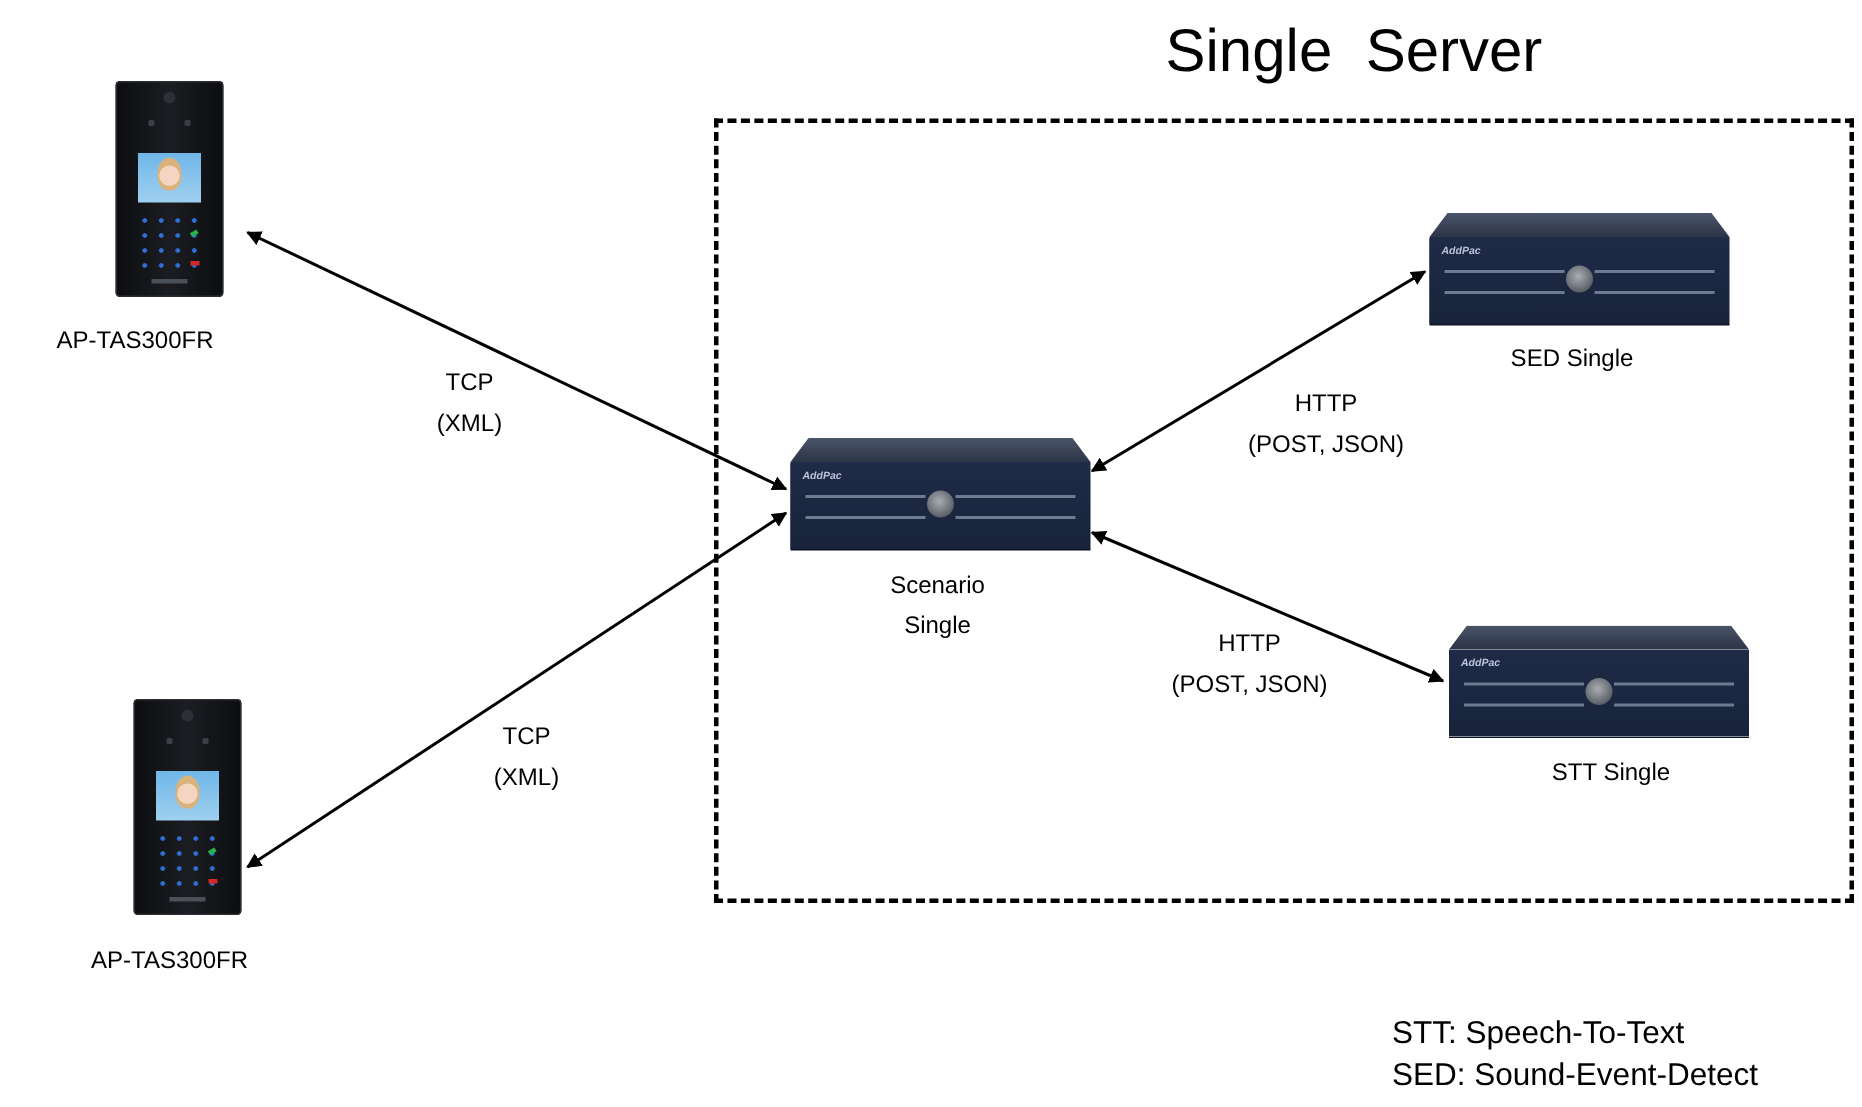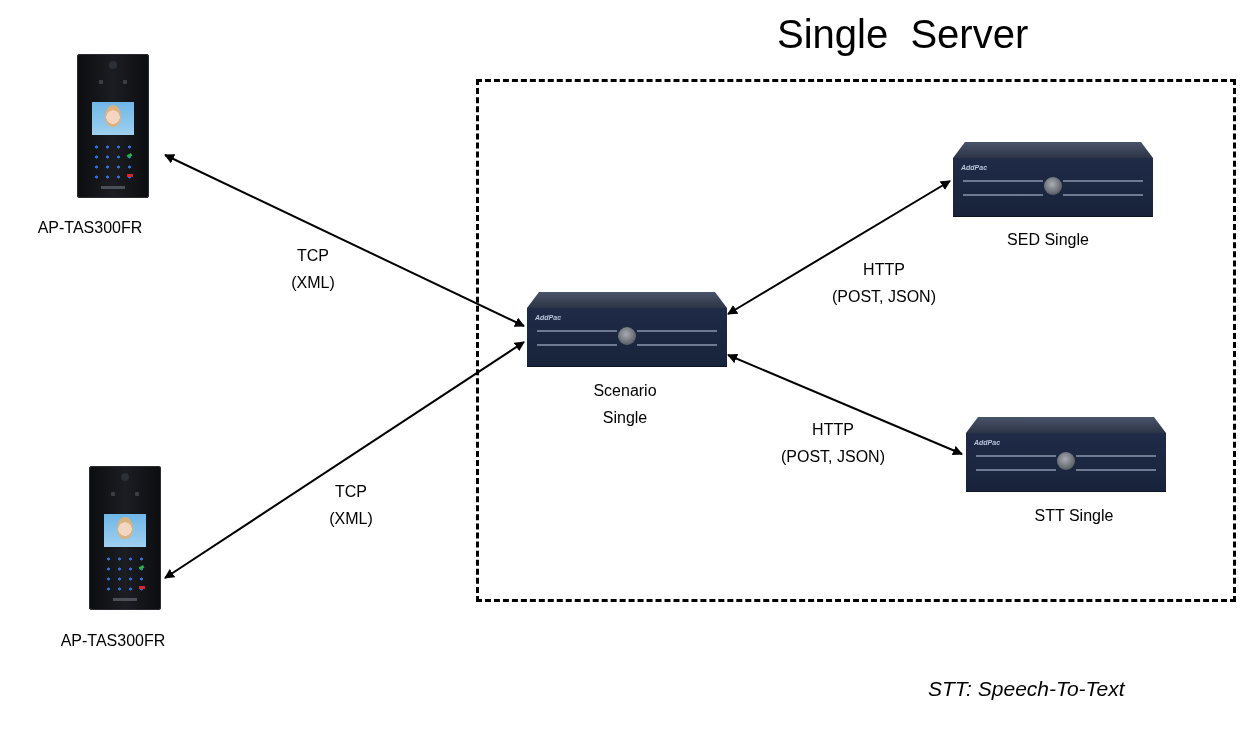--- a/index.html
+++ b/index.html
@@ -9,7 +9,7 @@
     .title { left: 0; top: 12px; width: 100%; text-align: left; font-size: 40px; }
     .title span { position: absolute; left: 757px; top: 0; white-space: pre; margin-left: 20px; }
     .label { font-size: 16px; text-align: center; line-height: 27px; white-space: pre; }
-    .legend { font-size: 21px; line-height: 28px; font-style: italic; }
+    .legend { font-size: 21px; line-height: 28px; }
     .boundary { left: 476px; top: 79px; width: 760px; height: 523px;
                 border: 3px dashed #000; box-sizing: border-box; }
     svg.links { position: absolute; left: 0; top: 0; }

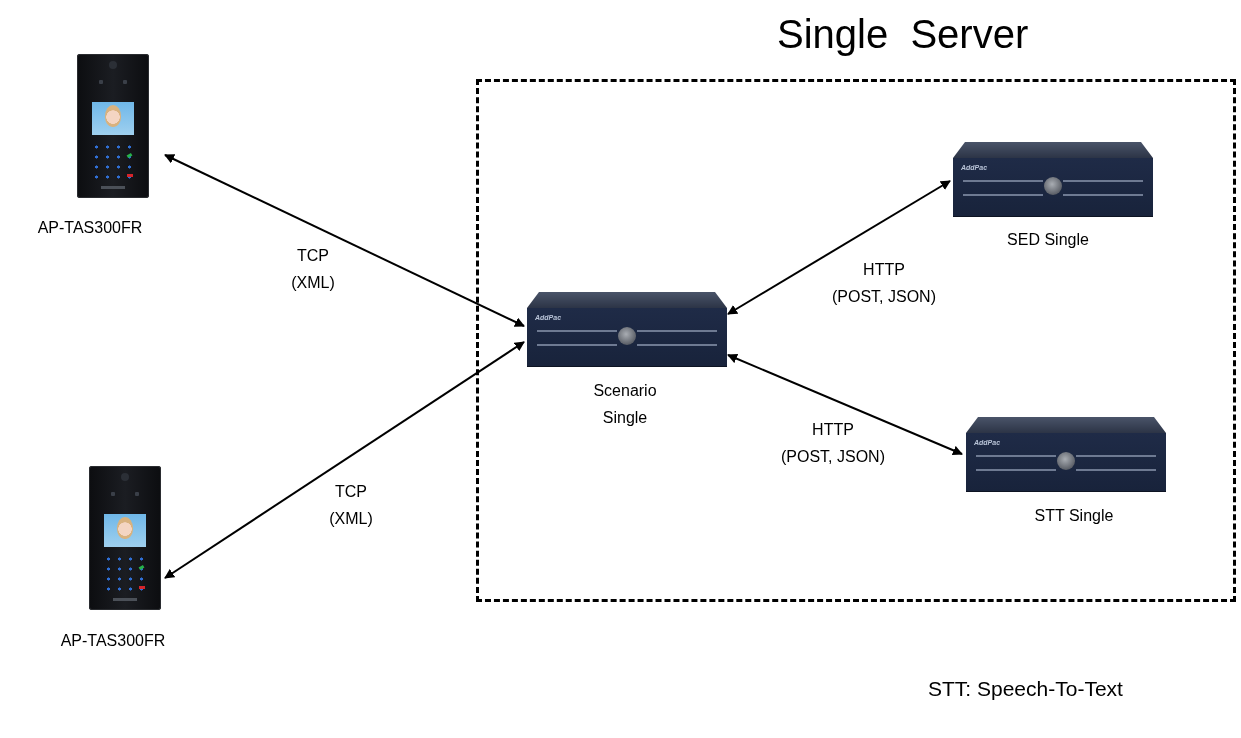--- a/index.html
+++ b/index.html
@@ -139,6 +139,7 @@
 
 <div class="abs legend" style="left:928px; top:675px;">
   <div>STT: Speech-To-Text</div>
+  <div>SED: Sound-Event-Detect</div>
 </div>
 
 </body></html>

